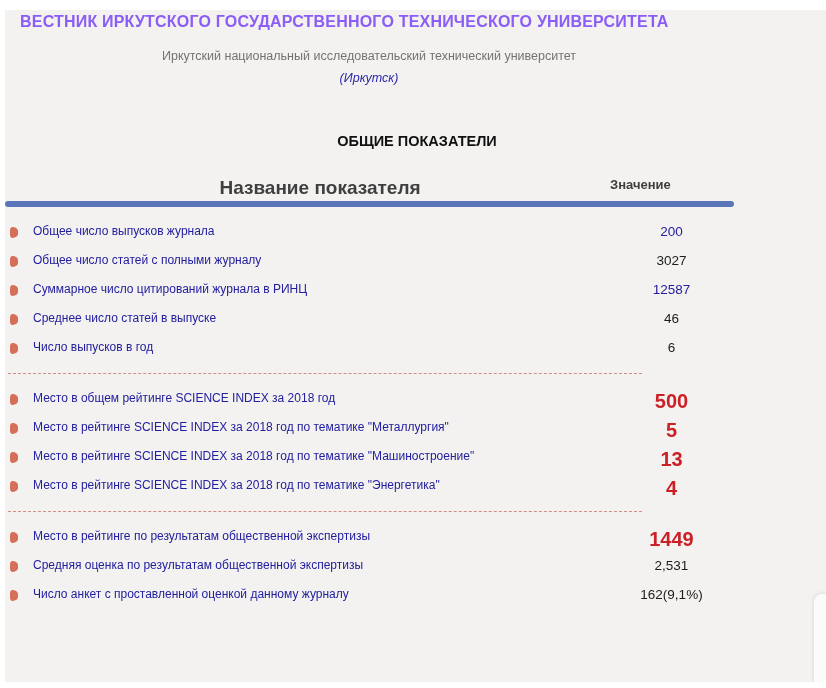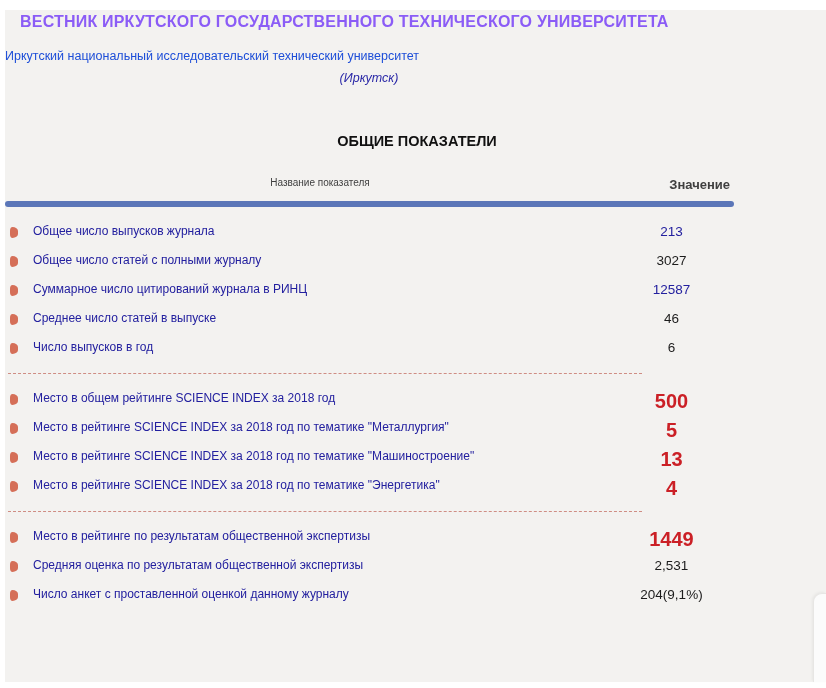--- a/index.html
+++ b/index.html
@@ -34,9 +34,9 @@
     position: absolute;
     left: 5px; top: 49px;
     width: 728px;
-    text-align: left;
+    text-align: center;
     font-size: 12.5px;
-    color: #1d4ed8;
+    color: #737373;
   }
 
   .city {

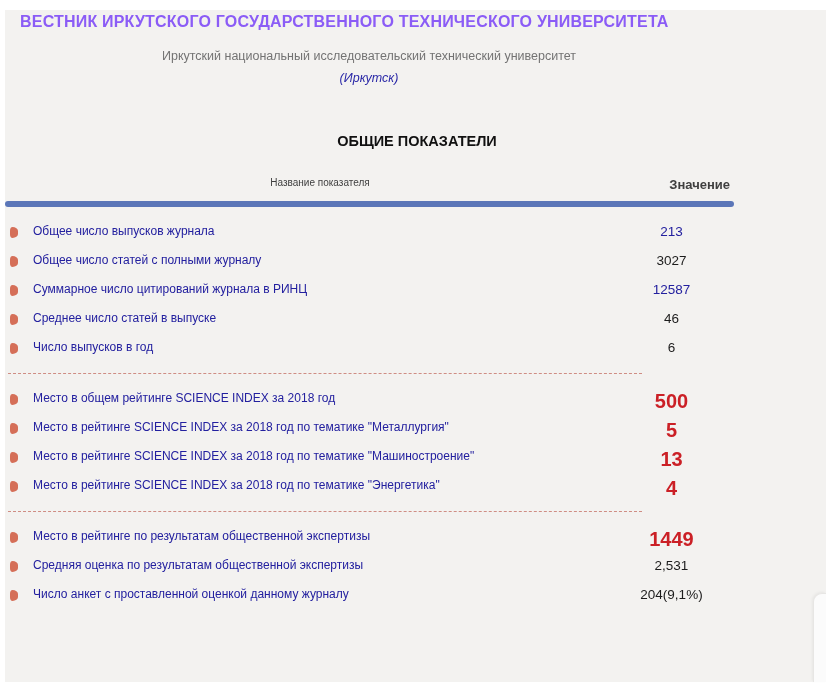--- a/index.html
+++ b/index.html
@@ -65,8 +65,8 @@
     left: 0; top: 177px;
     width: 640px;
     text-align: center;
-    font-size: 10px;
-    font-weight: normal;
+    font-size: 19px;
+    font-weight: bold;
     color: #3f3f3f;
   }
   .col-head-value {

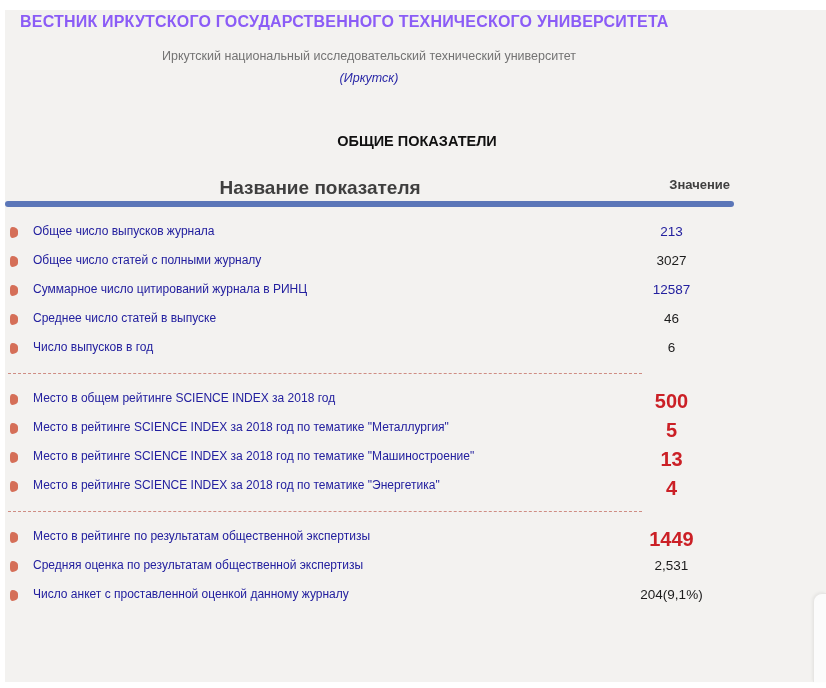--- a/index.html
+++ b/index.html
@@ -73,7 +73,7 @@
     position: absolute;
     left: 610px; top: 177px;
     width: 120px;
-    text-align: right;
+    text-align: left;
     font-size: 13px;
     font-weight: bold;
     color: #3f3f3f;

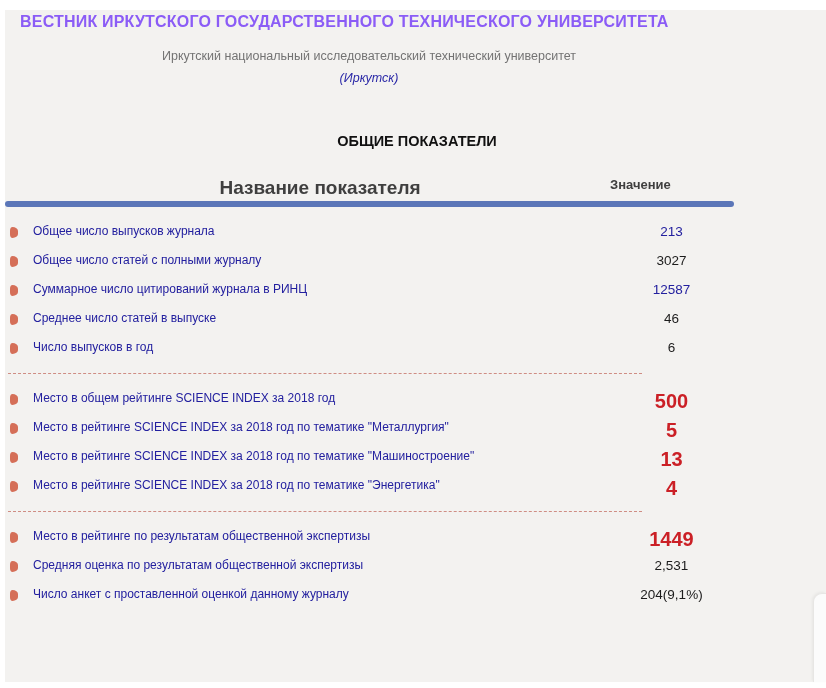--- a/index.html
+++ b/index.html
@@ -161,7 +161,7 @@
     <div class="row">
       <span class="bullet"></span>
       <span class="label">Общее число выпусков журнала</span>
-      <span class="val link">213</span>
+      <span class="val link">200</span>
     </div>
     <div class="row">
       <span class="bullet"></span>

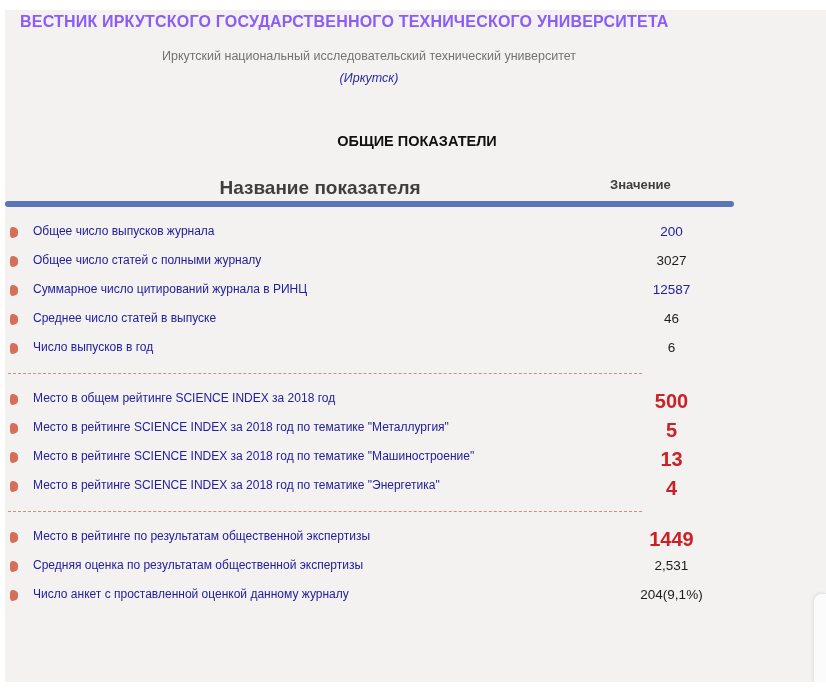--- a/index.html
+++ b/index.html
@@ -222,7 +222,7 @@
     <div class="row">
       <span class="bullet"></span>
       <span class="label">Число анкет с проставленной оценкой данному журналу</span>
-      <span class="val plain">204(9,1%)</span>
+      <span class="val plain">162(9,1%)</span>
     </div>
 
   </div>

